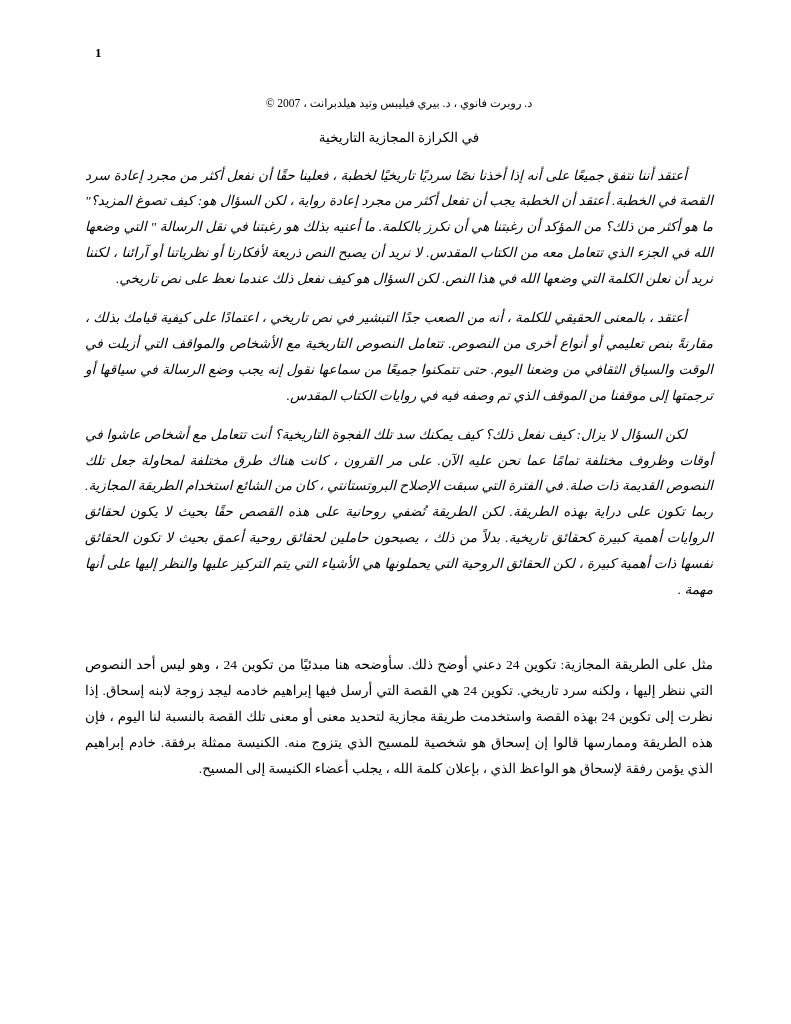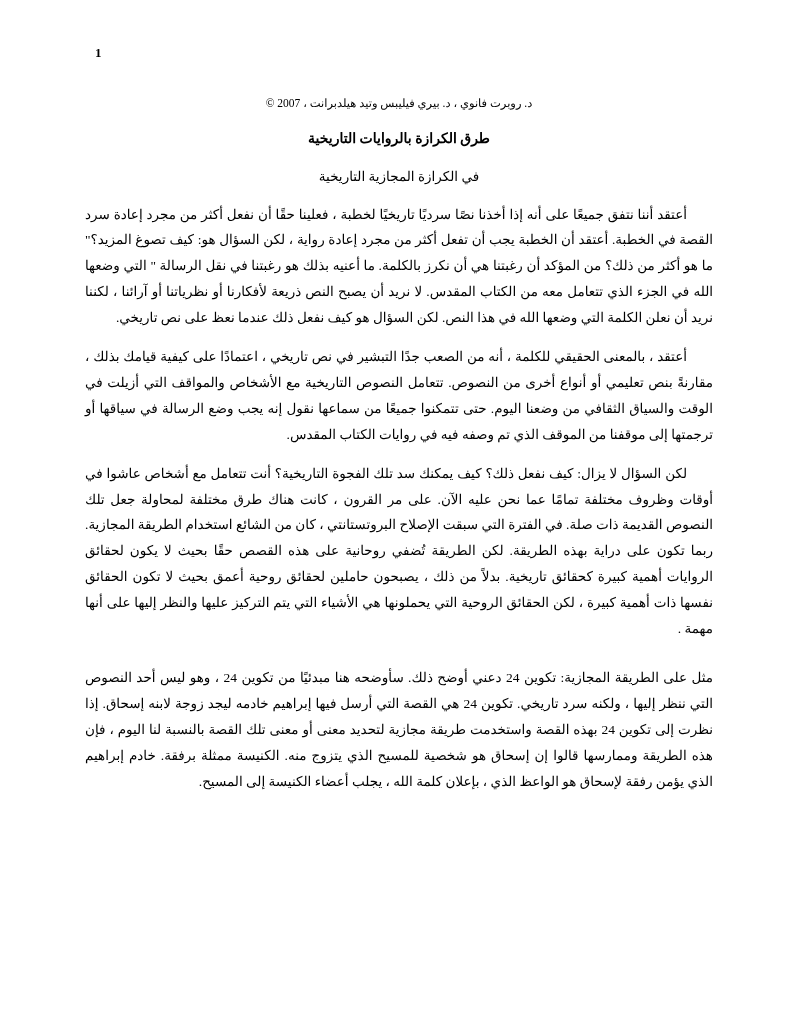--- a/index.html
+++ b/index.html
@@ -93,7 +93,6 @@
 
     <div class="copyright">د. روبرت فانوي ، د. بيري فيليبس وتيد هيلدبرانت ، 2007 ©</div>
 
-    <div class="subtitle">طرق الكرازة بالروايات التاريخية</div>
 
     <div class="section-head">في الكرازة المجازية التاريخية</div>
 

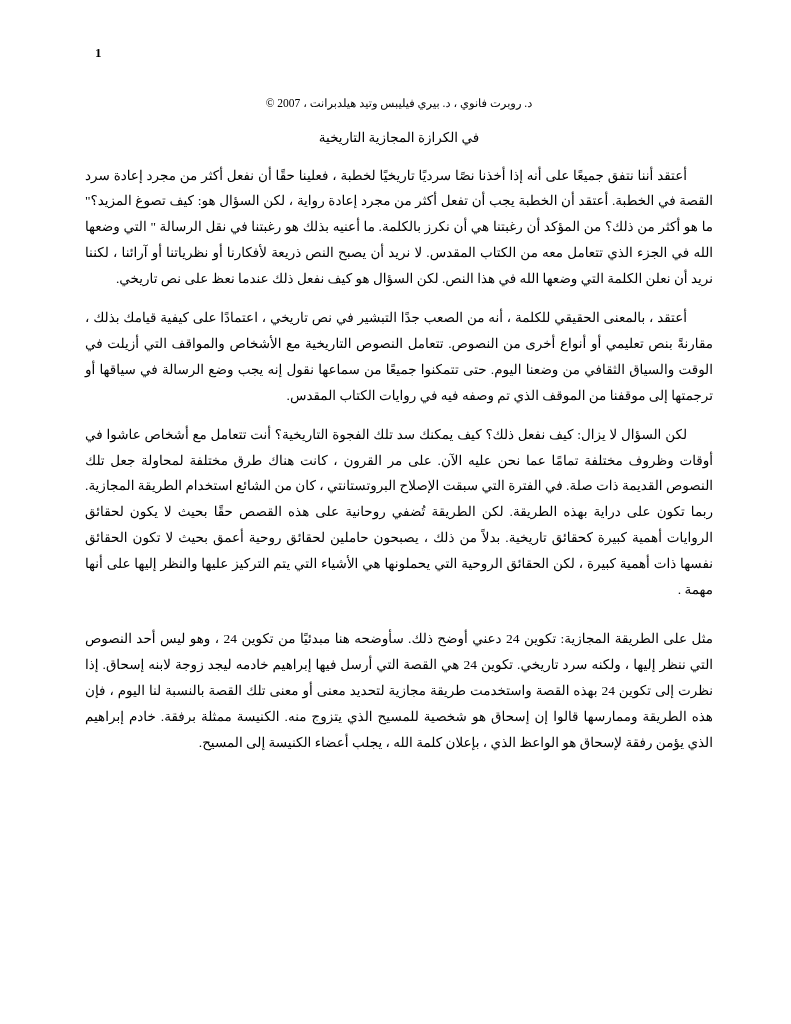--- a/index.html
+++ b/index.html
@@ -73,6 +73,7 @@
   }
   p.para.indented {
     text-indent: 26px;
+    font-style: italic;
   }
   p.para.last-block {
     font-family: Liberation Serif, serif;

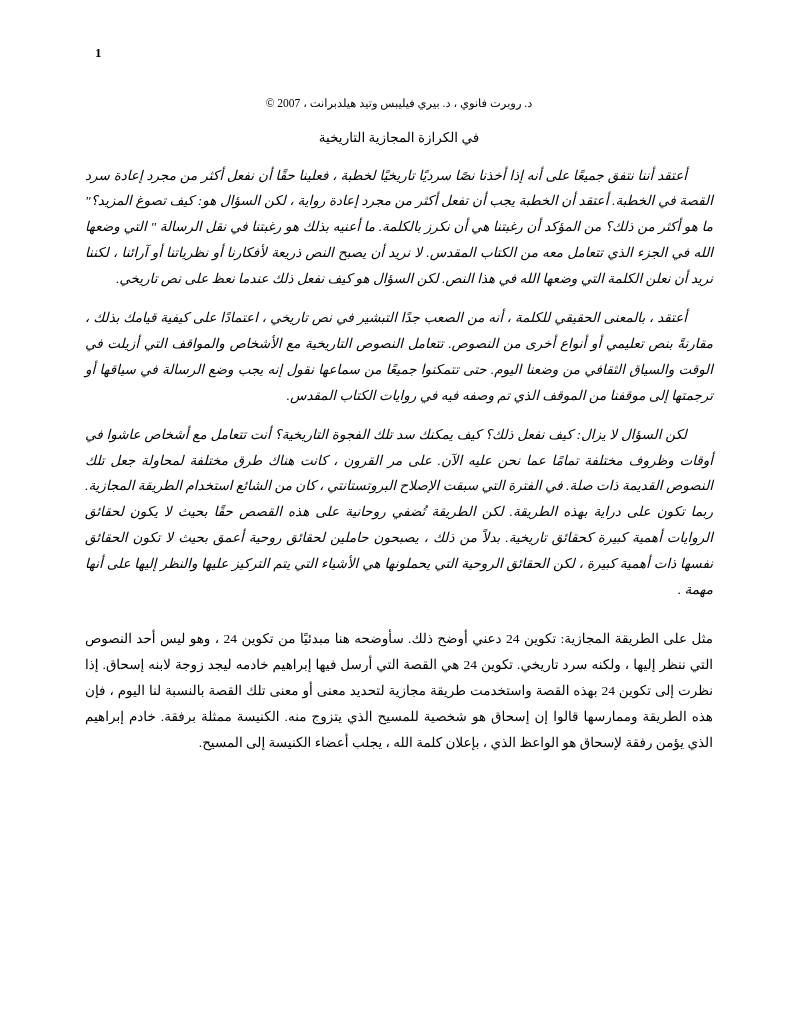--- a/index.html
+++ b/index.html
@@ -76,6 +76,7 @@
     font-style: italic;
   }
   p.para.last-block {
+    margin-top: 26px;
     font-family: Liberation Serif, serif;
   }
   .spacer {

